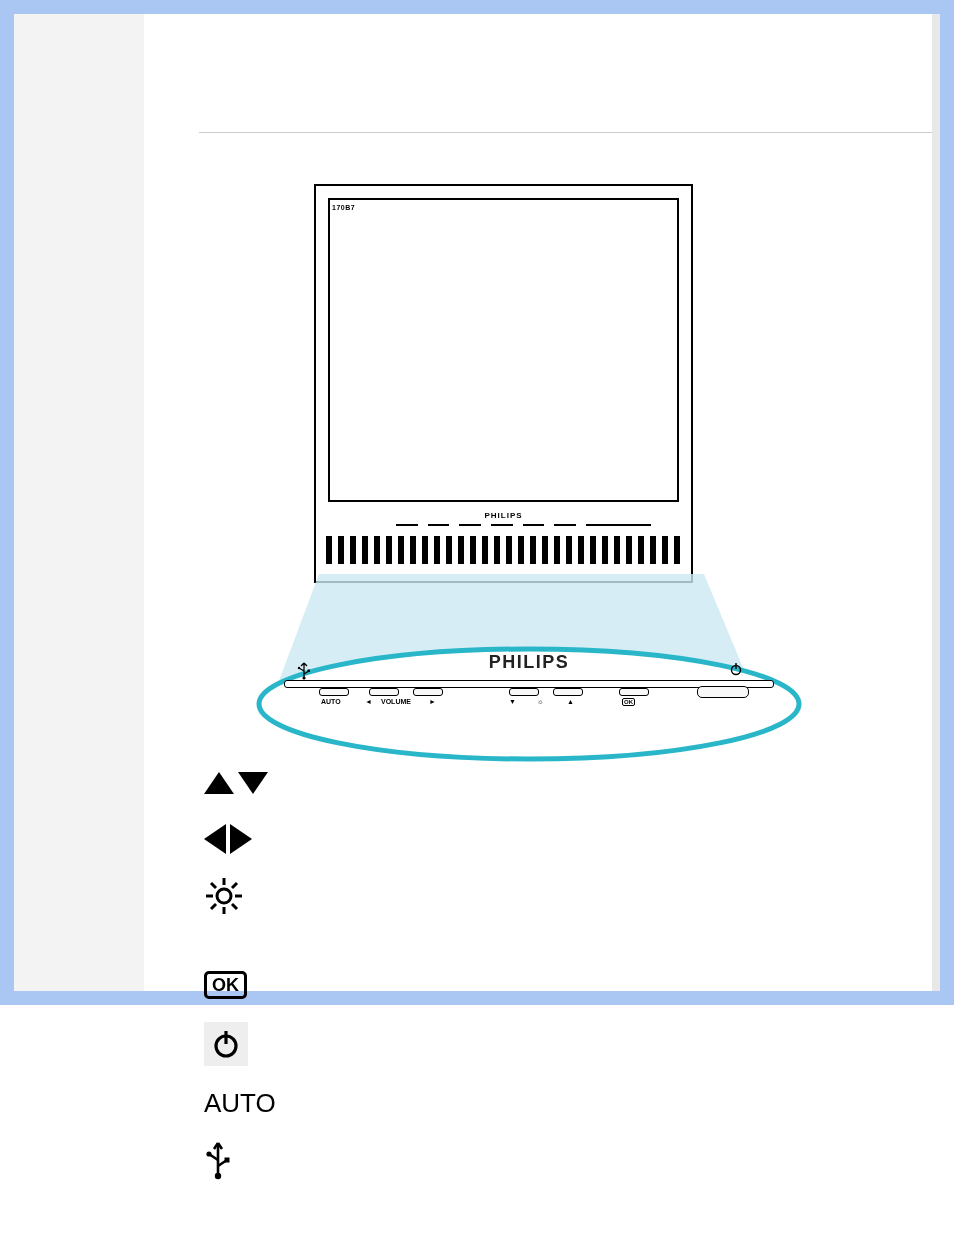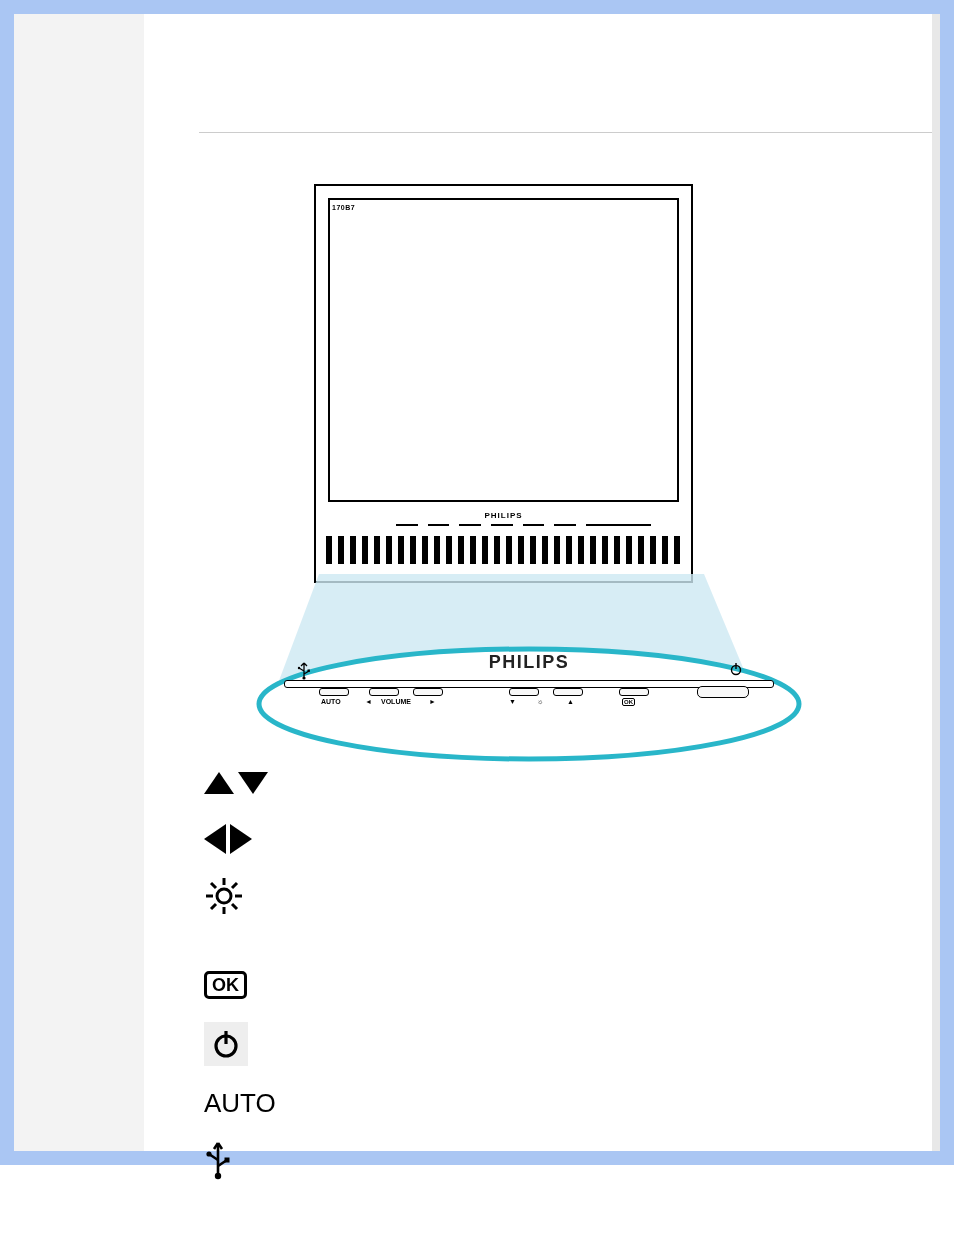--- a/index.html
+++ b/index.html
@@ -13,7 +13,7 @@
   .outer-frame {
     box-sizing: border-box;
     width: 954px;
-    height: 1165px;
+    height: 1005px;
     border: 14px solid #AAC6F3;
     position: relative;
     background: #fff;

